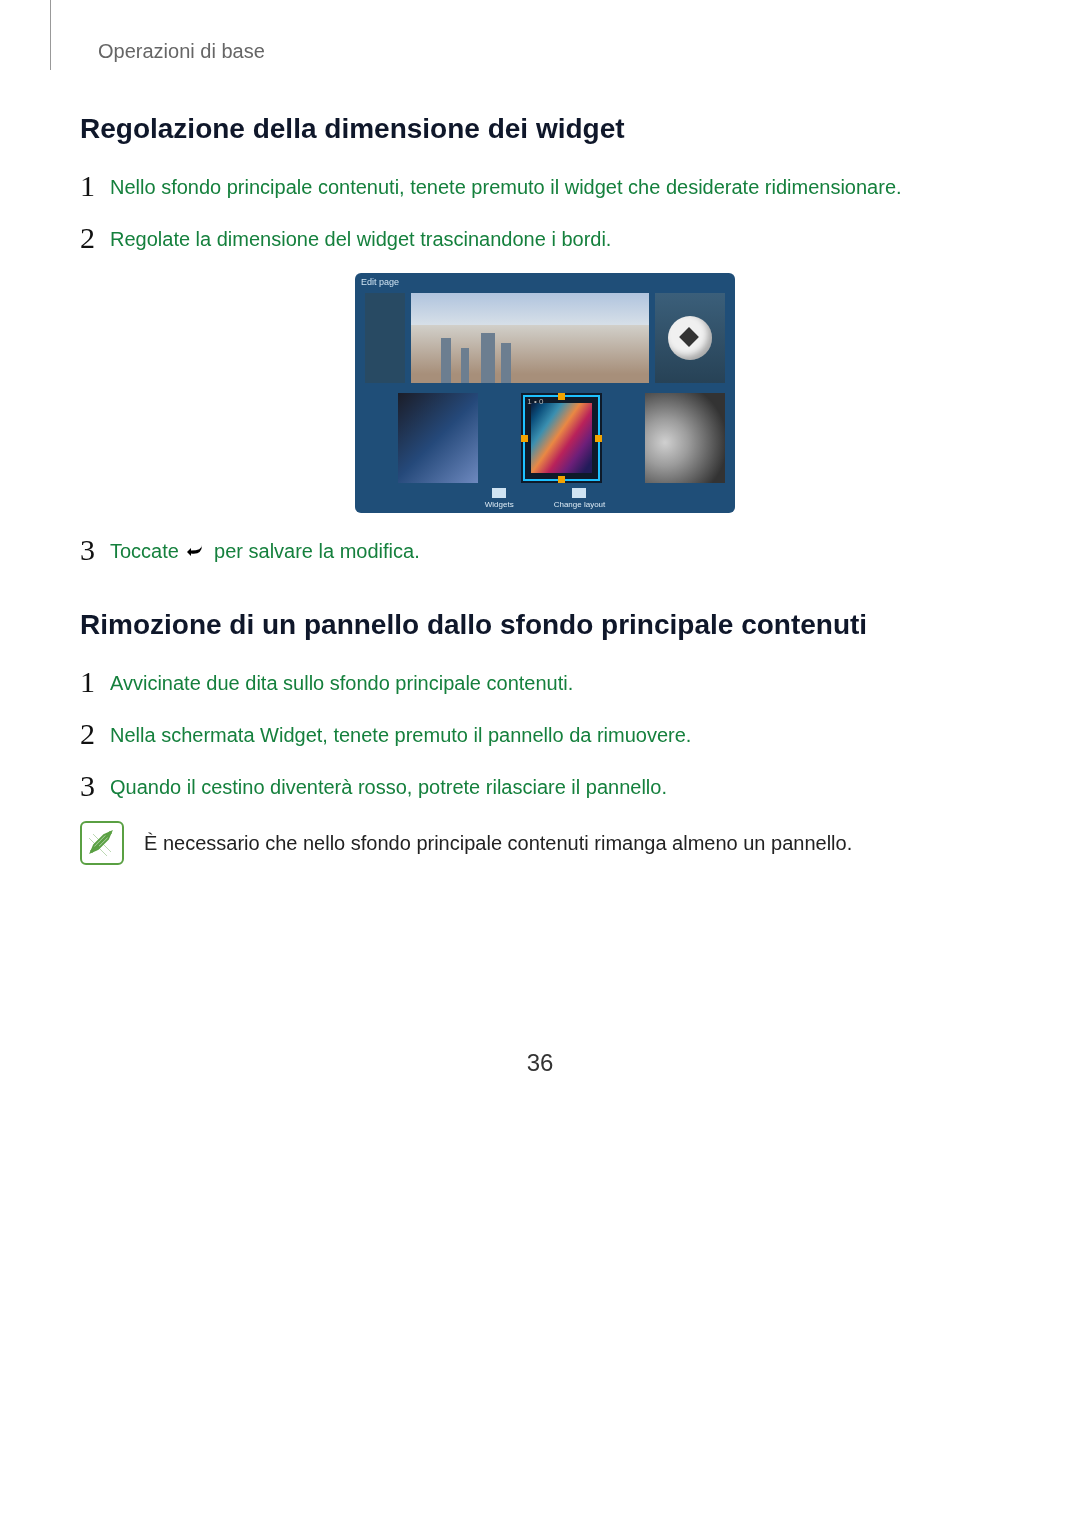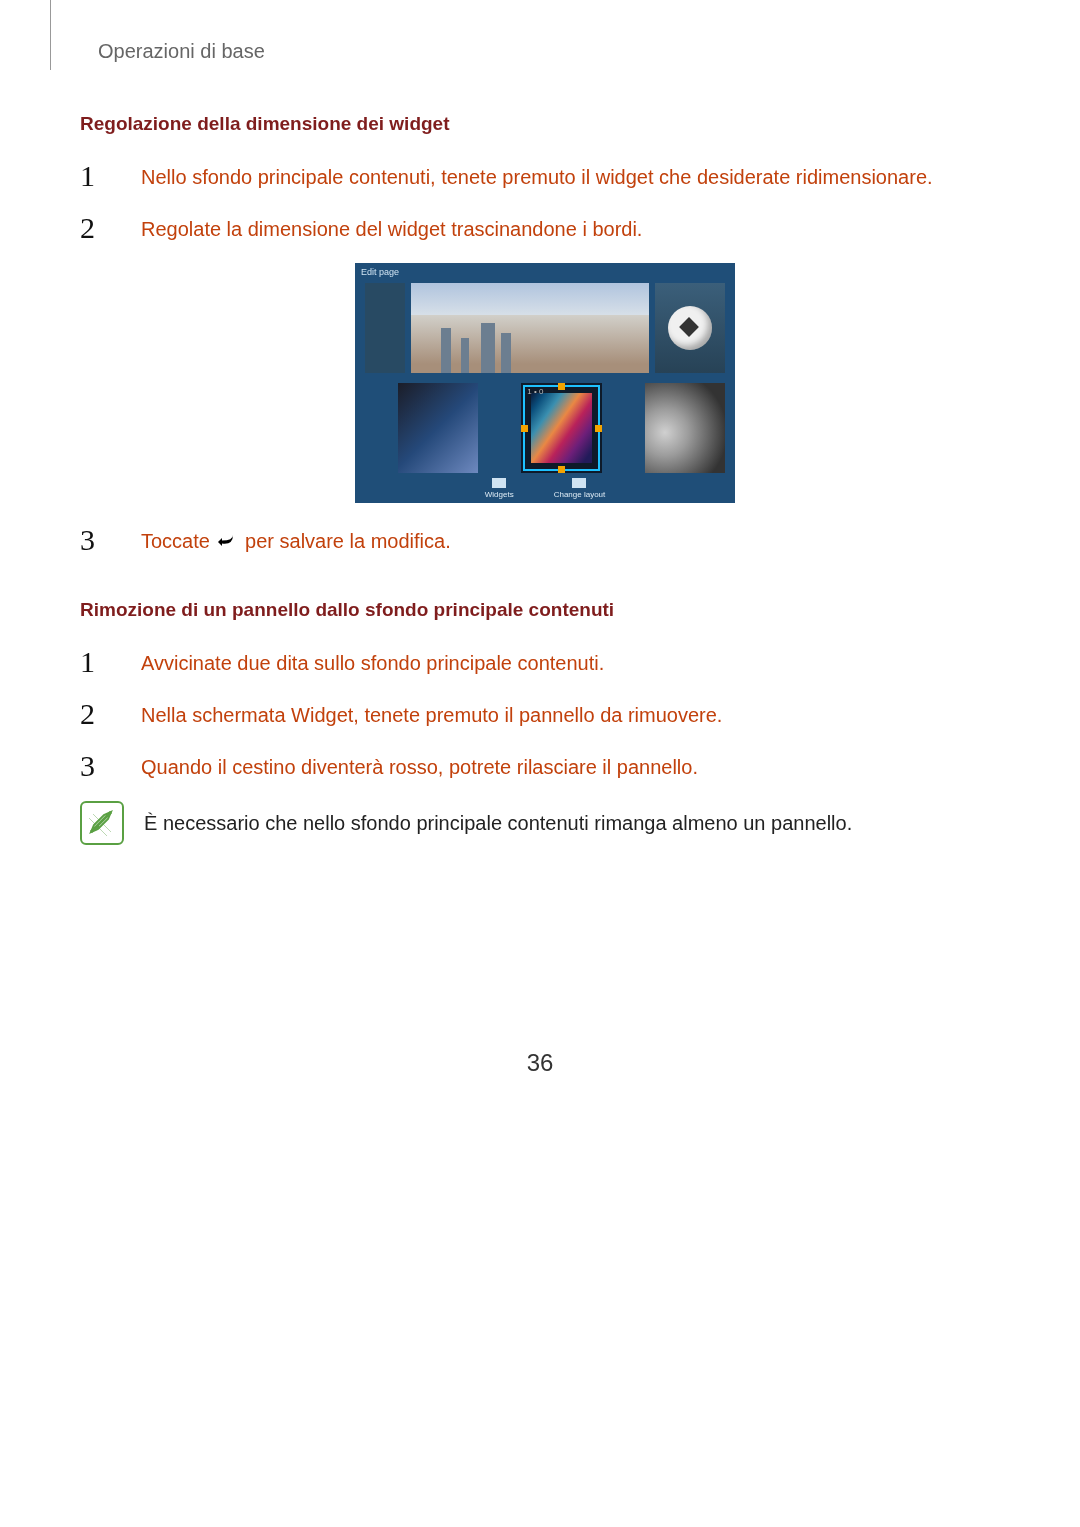--- a/index.html
+++ b/index.html
@@ -32,9 +32,9 @@
     margin-left: 18px;
   }
   h3.section-heading {
-    font-size: 19px;
+    font-size: 28px;
     font-weight: 700;
-    color: #7f1d1d;
+    color: #0f172a;
     margin: 40px 0 24px 0;
   }
   .step {

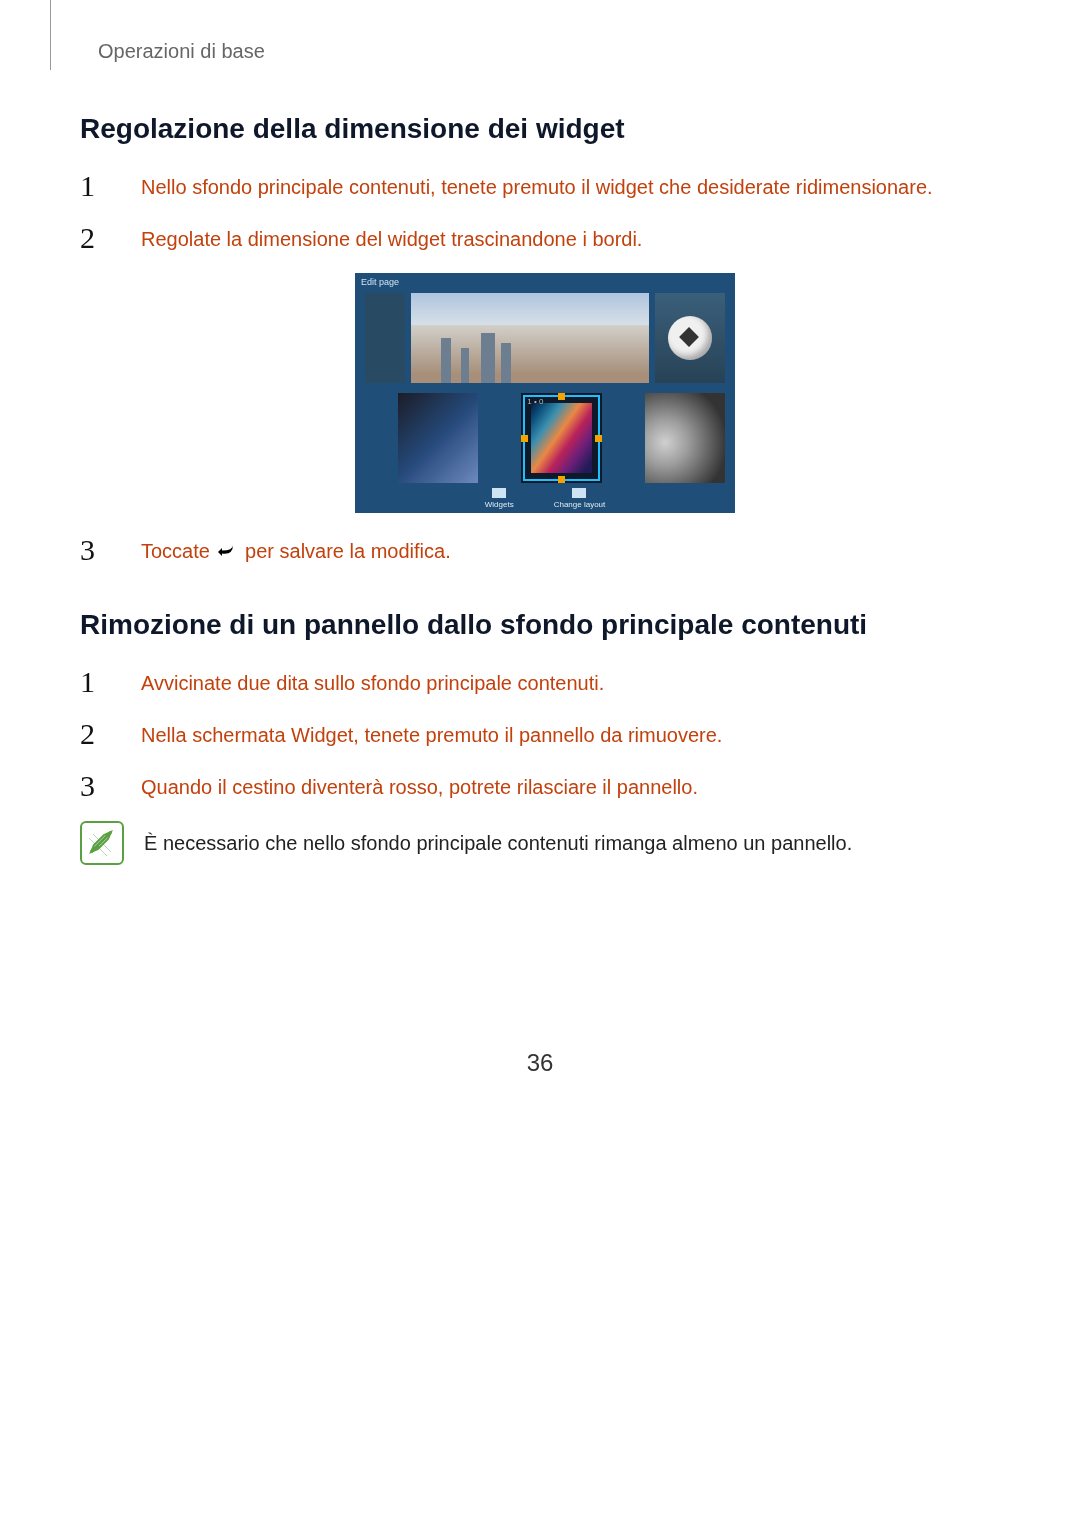--- a/index.html
+++ b/index.html
@@ -54,9 +54,8 @@
   .step-body {
     font-size: 20px;
     line-height: 32px;
-    color: #c2410c;
+    color: #15803d;
     padding-top: 2px;
-    margin-left: 31px;
   }
   .inline-icon {
     display: inline-block;

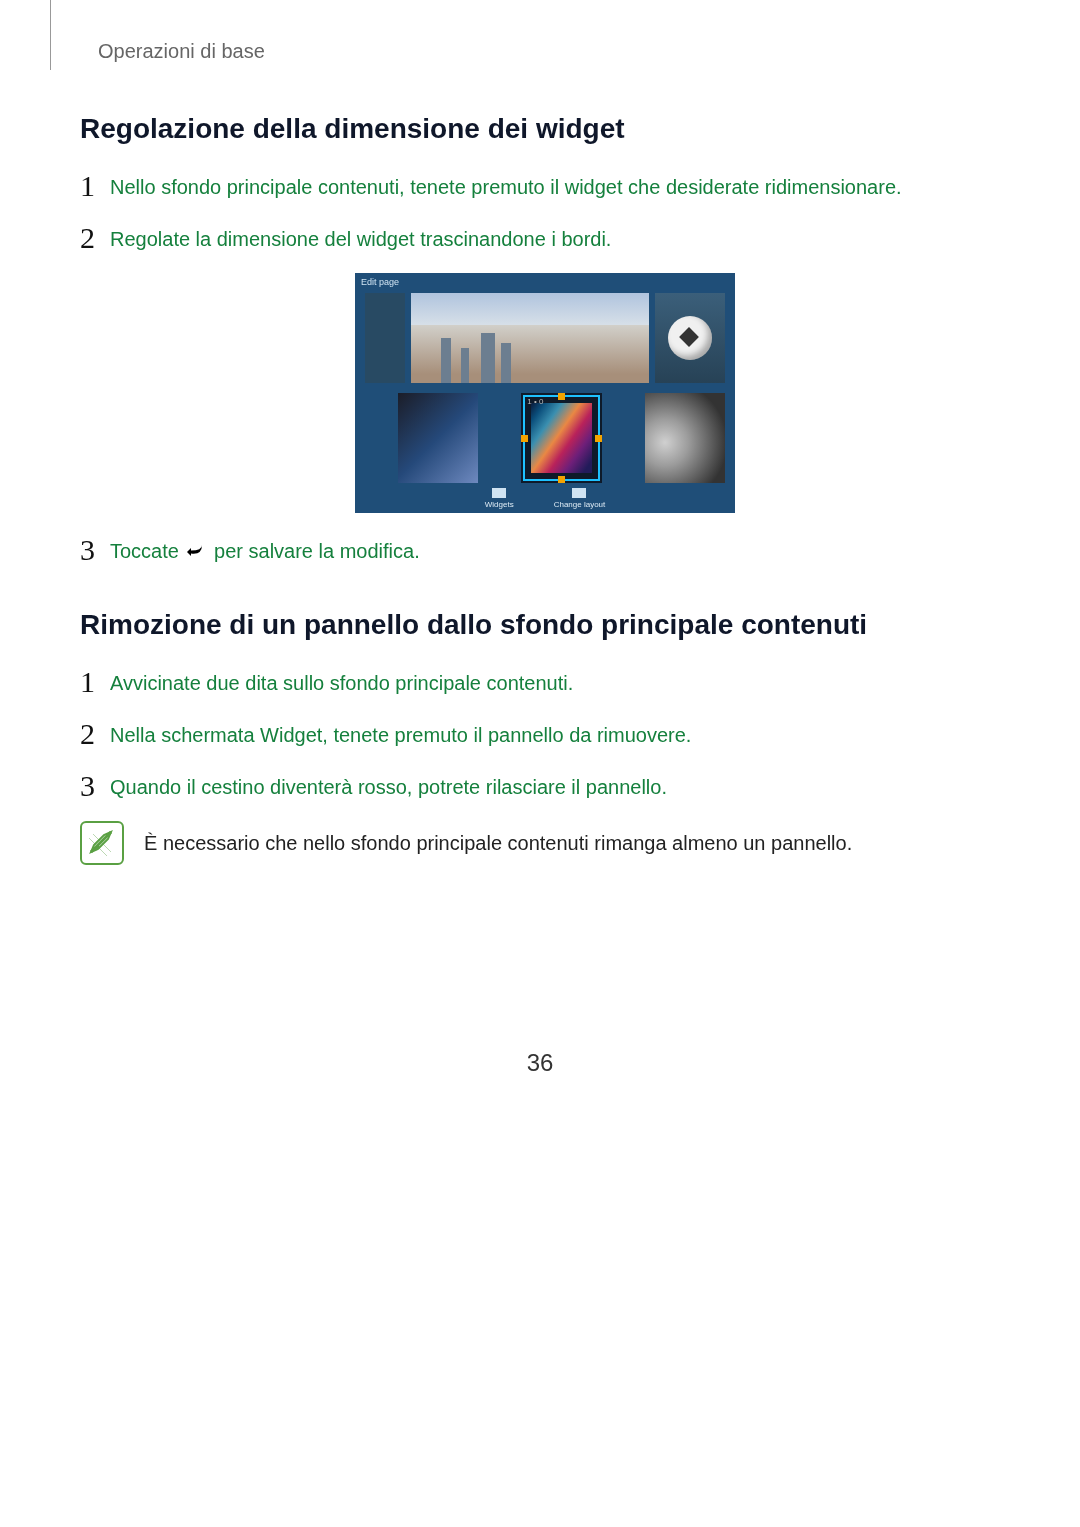--- a/index.html
+++ b/index.html
@@ -73,6 +73,7 @@
     background: #1f4e78;
     position: relative;
     overflow: hidden;
+    border-radius: 6px;
   }
   .figure-header {
     position:absolute; top:4px; left:6px;

